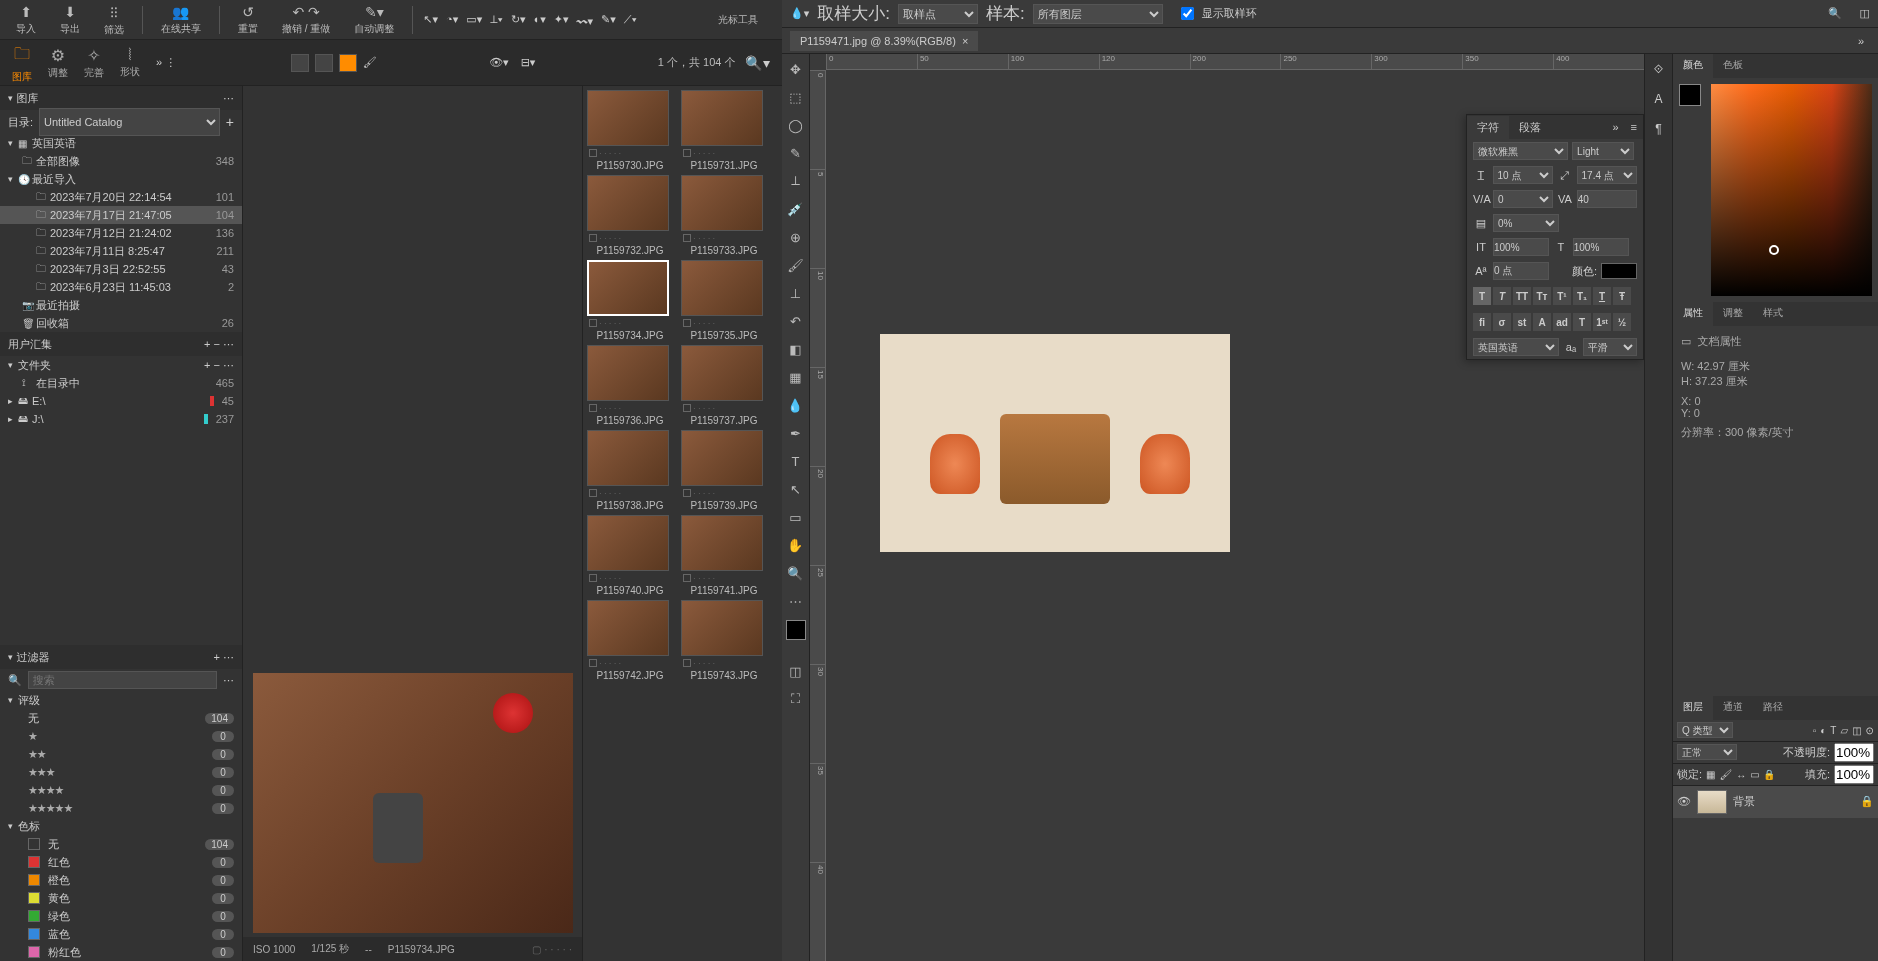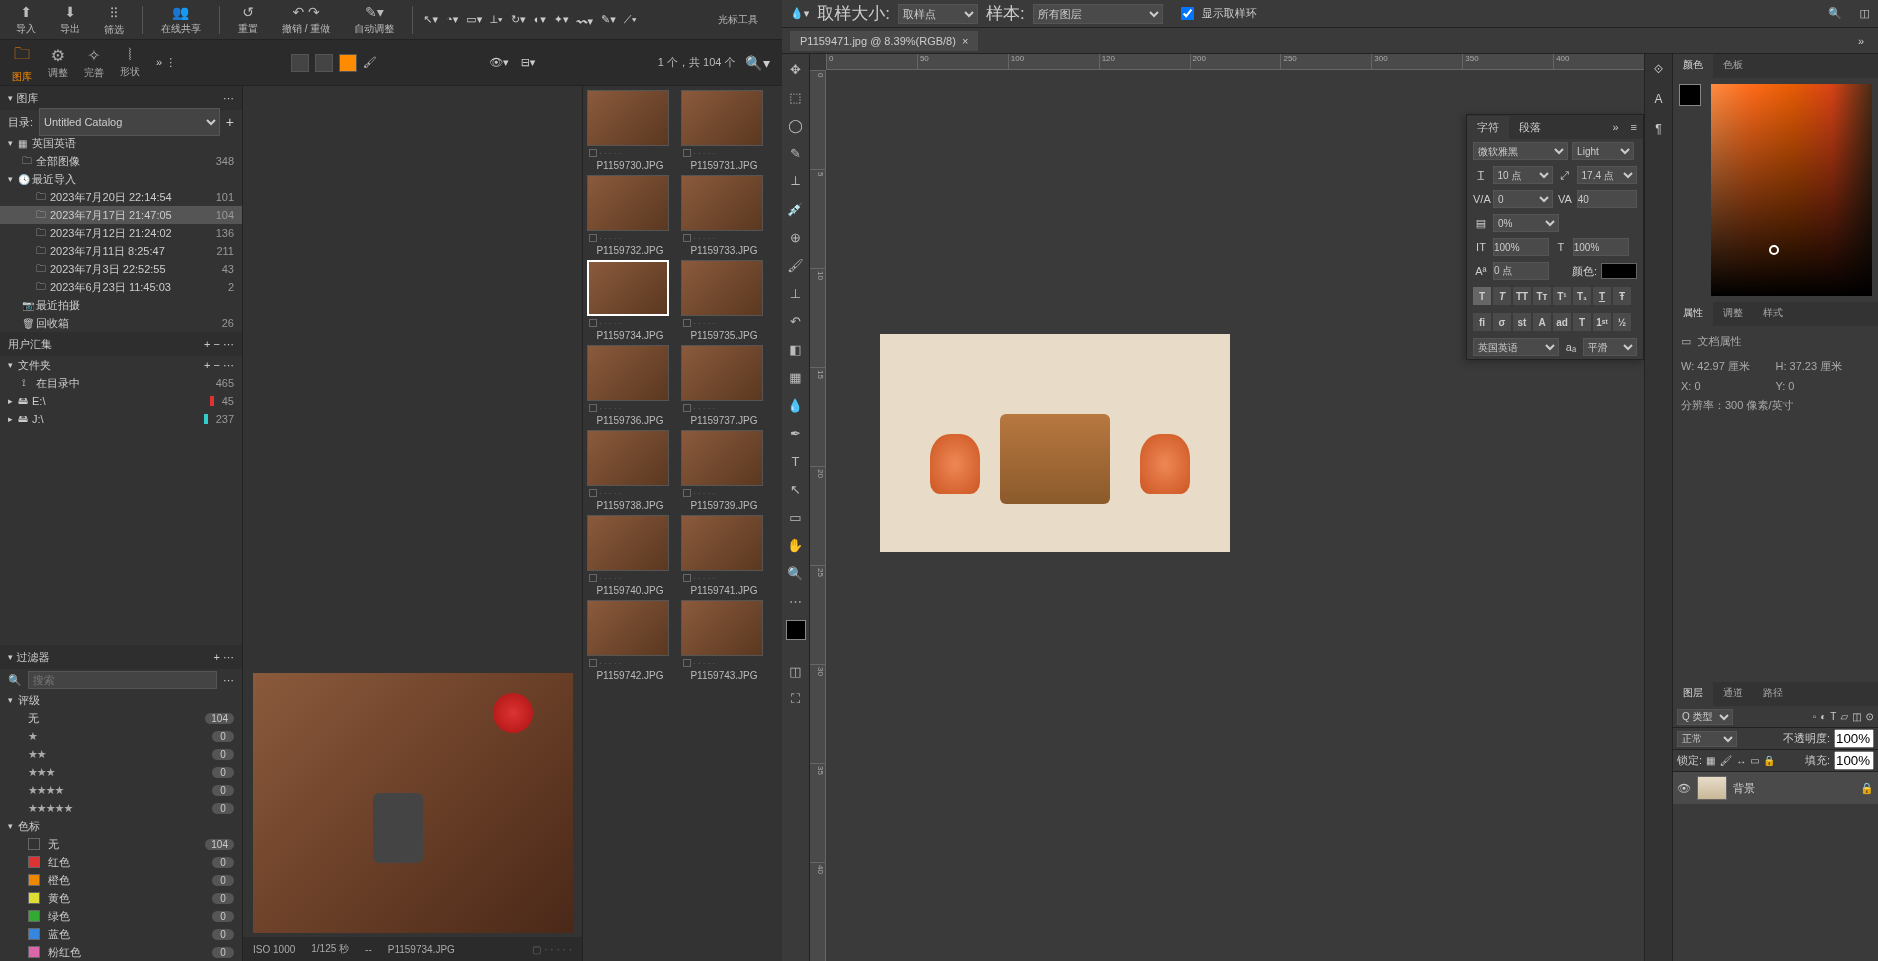--- a/index.html
+++ b/index.html
@@ -120,7 +120,7 @@
   position: relative; }
 .rp-spectrum .ring { position: absolute; width: 10px; height: 10px; border: 2px solid #fff; border-radius: 50%; left: 36%; top: 76%; }
 .rp-props { padding: 8px; font-size: 11px; color: #aaa; }
-.rp-props .row { display: flex; margin-bottom: 6px; }
+.rp-props .row { display: flex; margin-bottom: 6px; flex-direction: column; }
 .rp-props .row .c { flex: 1; }
 .rp-layers { flex: 1; display: flex; flex-direction: column; }
 .rp-layer-tb { height: 22px; display: flex; align-items: center; padding: 0 4px; gap: 4px; border-bottom: 1px solid #222; }

